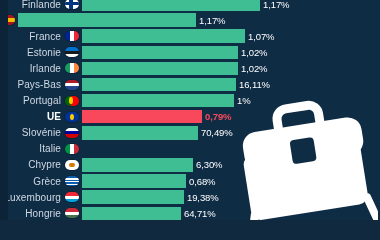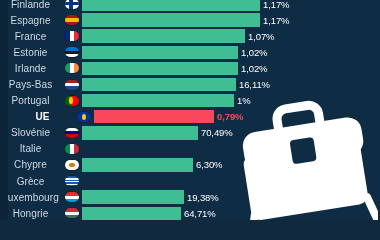--- a/index.html
+++ b/index.html
@@ -52,7 +52,7 @@
   }
   .row-label {
     width: 64px;
-    text-align: center;
+    text-align: right;
     font-size: 10px;
     color: #cfd9e3;
     letter-spacing: 0.1px;

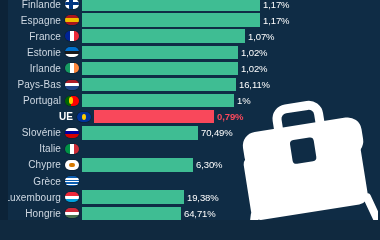--- a/index.html
+++ b/index.html
@@ -156,7 +156,6 @@
     </div>
 
     <div class="row">
-      <div class="row-label">Espagne</div>
       <div class="row-flag flag-h">
         <span style="background:#aa151b;top:0;height:28%"></span>
         <span style="background:#f1bf00;top:28%;height:44%"></span>

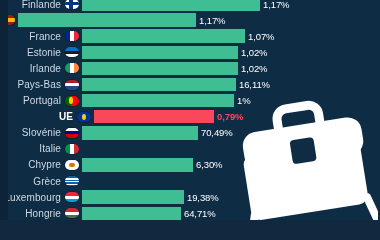--- a/index.html
+++ b/index.html
@@ -65,7 +65,6 @@
   .row.highlight .row-label {
     color: #ffffff;
     font-weight: bold;
-    margin-left: 12px;
   }
   .row-flag {
     width: 14px;

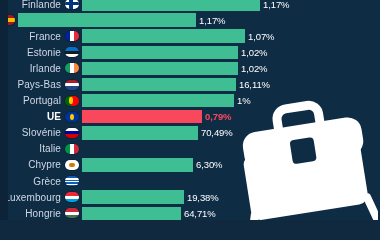--- a/index.html
+++ b/index.html
@@ -282,6 +282,10 @@
         <span style="background:#ffffff;top:50%;height:14%"></span>
         <span style="background:#ffffff;top:78%;height:14%"></span>
       </div>
+      <div class="bar-track">
+        <div class="bar" style="width:104px"></div>
+        <div class="bar-value">0,68%</div>
+      </div>
     </div>
 
     <div class="row">

